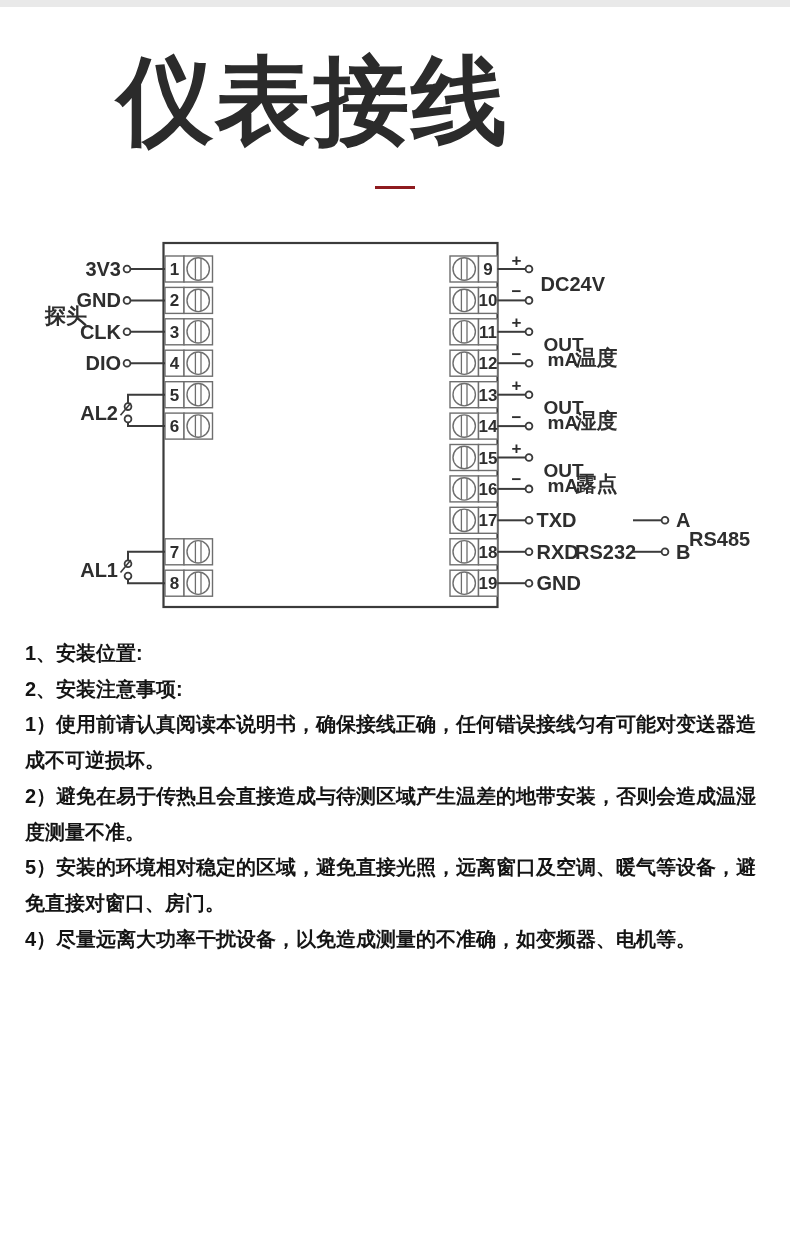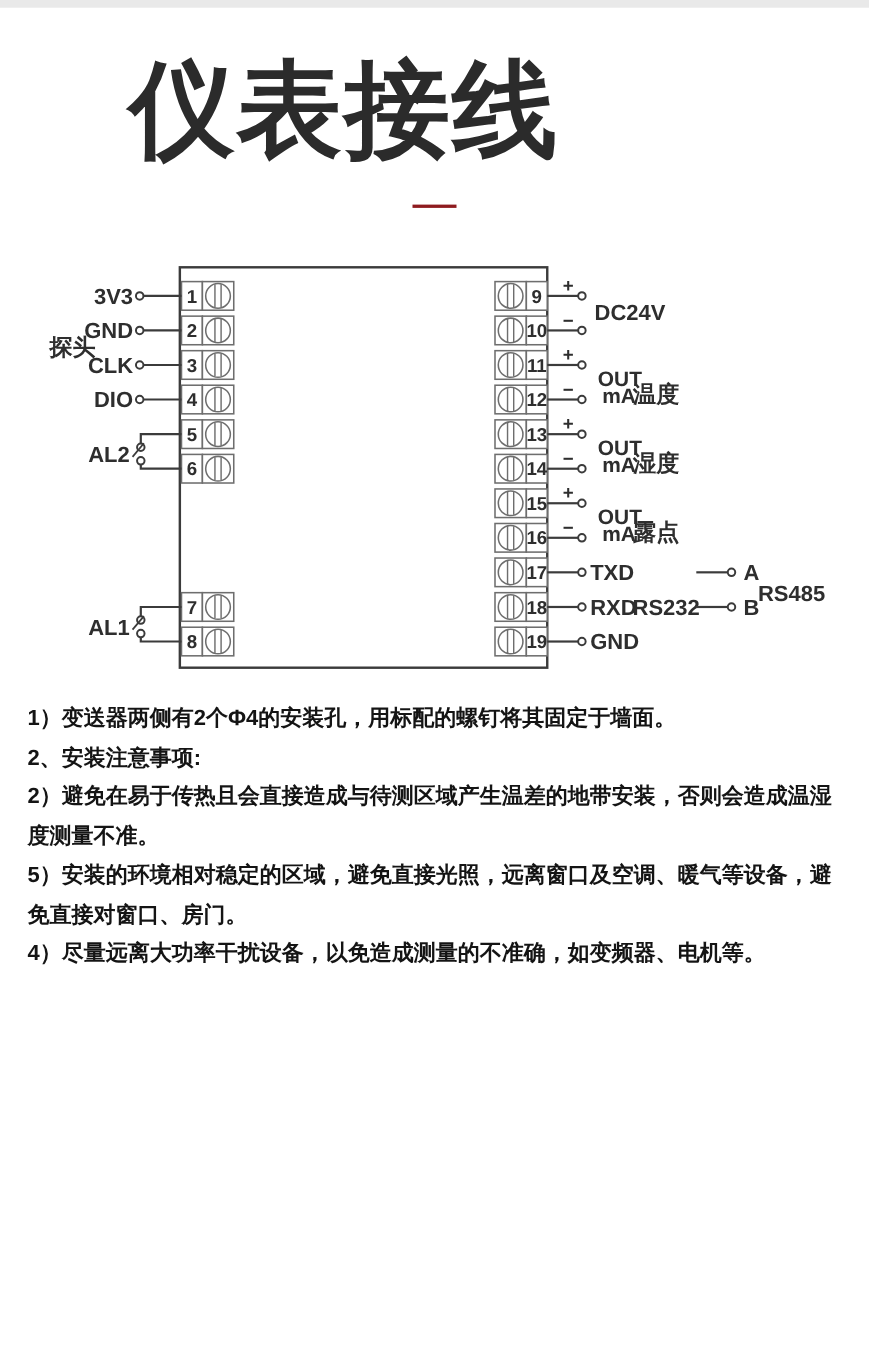--- a/index.html
+++ b/index.html
@@ -335,6 +335,7 @@
 
   <div class="instructions">
     <section>
+      <p>1、安装位置:</p>
       <p>1）变送器两侧有2个Φ4的安装孔，用标配的螺钉将其固定于墙面。</p>
     </section>
     <section class="s2">

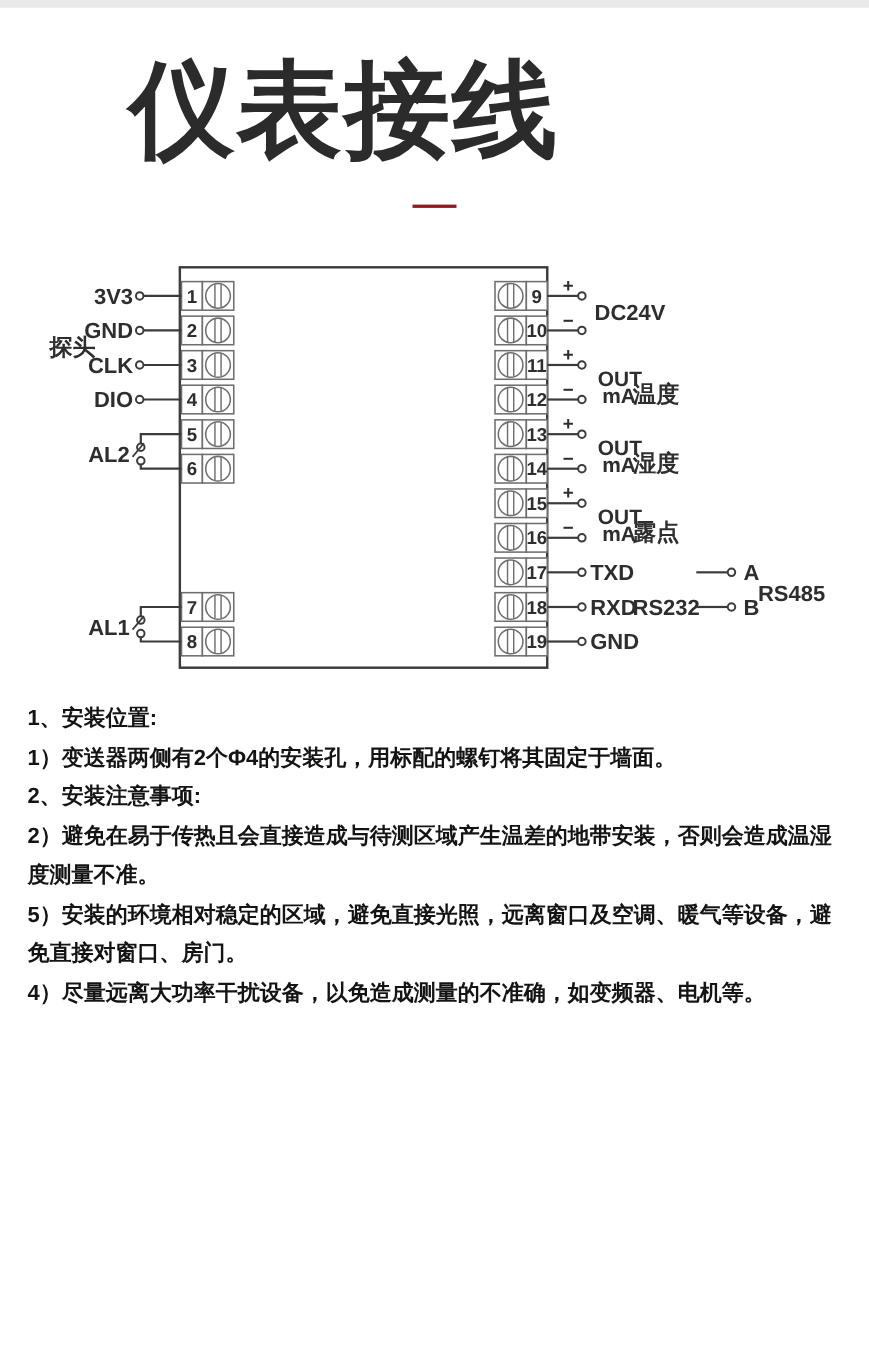--- a/index.html
+++ b/index.html
@@ -336,7 +336,6 @@
   <div class="instructions">
     <section>
       <p>1、安装位置:</p>
-      <p>1）变送器两侧有2个Φ4的安装孔，用标配的螺钉将其固定于墙面。</p>
     </section>
     <section class="s2">
       <p>2、安装注意事项:</p>

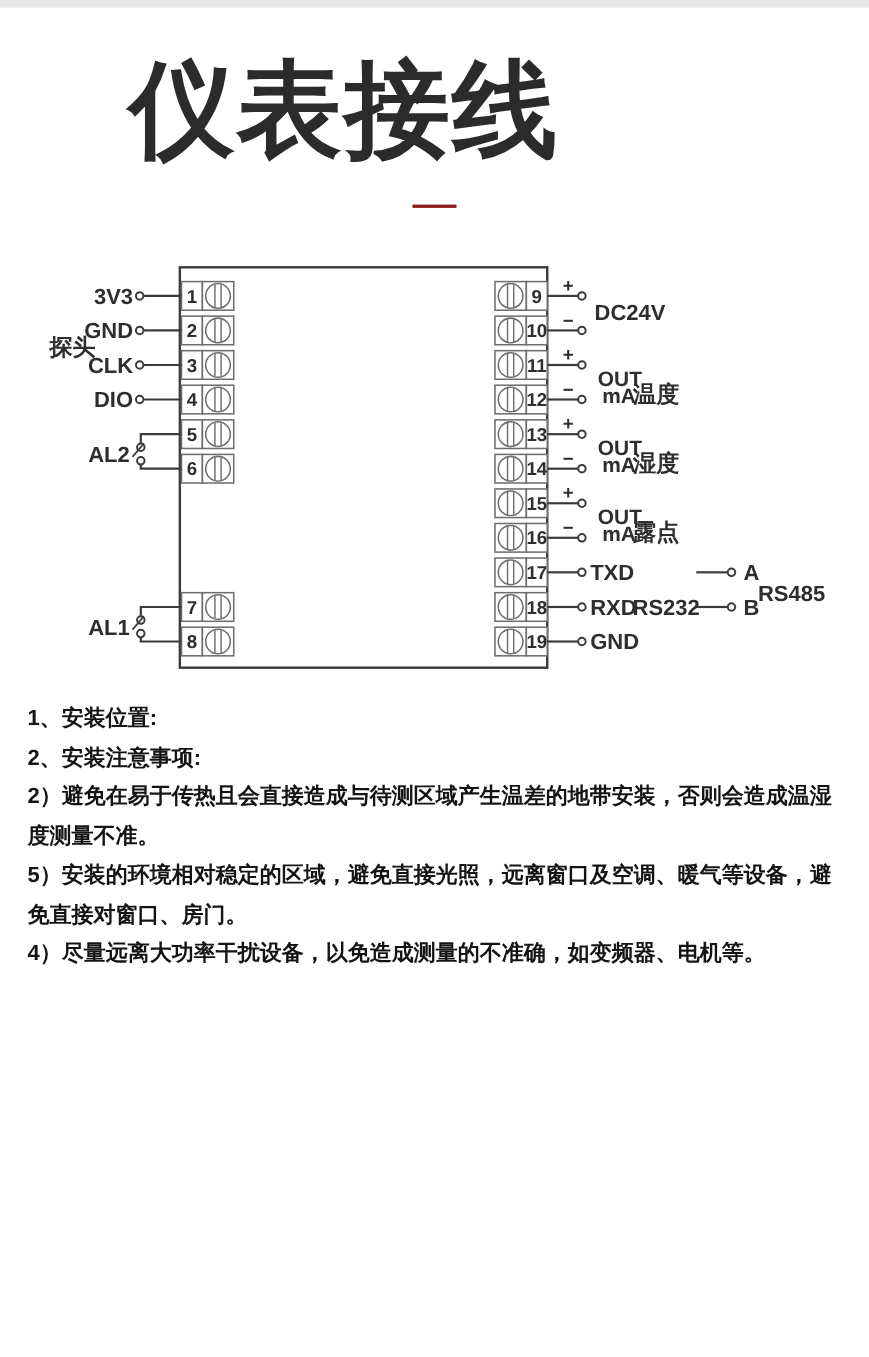--- a/index.html
+++ b/index.html
@@ -339,6 +339,7 @@
     </section>
     <section class="s2">
       <p>2、安装注意事项:</p>
+      <p>1）使用前请认真阅读本说明书，确保接线正确，任何错误接线匀有可能对变送器造成不可逆损坏。</p>
       <p>2）避免在易于传热且会直接造成与待测区域产生温差的地带安装，否则会造成温湿度测量不准。</p>
       <p>5）安装的环境相对稳定的区域，避免直接光照，远离窗口及空调、暖气等设备，避免直接对窗口、房门。</p>
       <p>4）尽量远离大功率干扰设备，以免造成测量的不准确，如变频器、电机等。</p>

